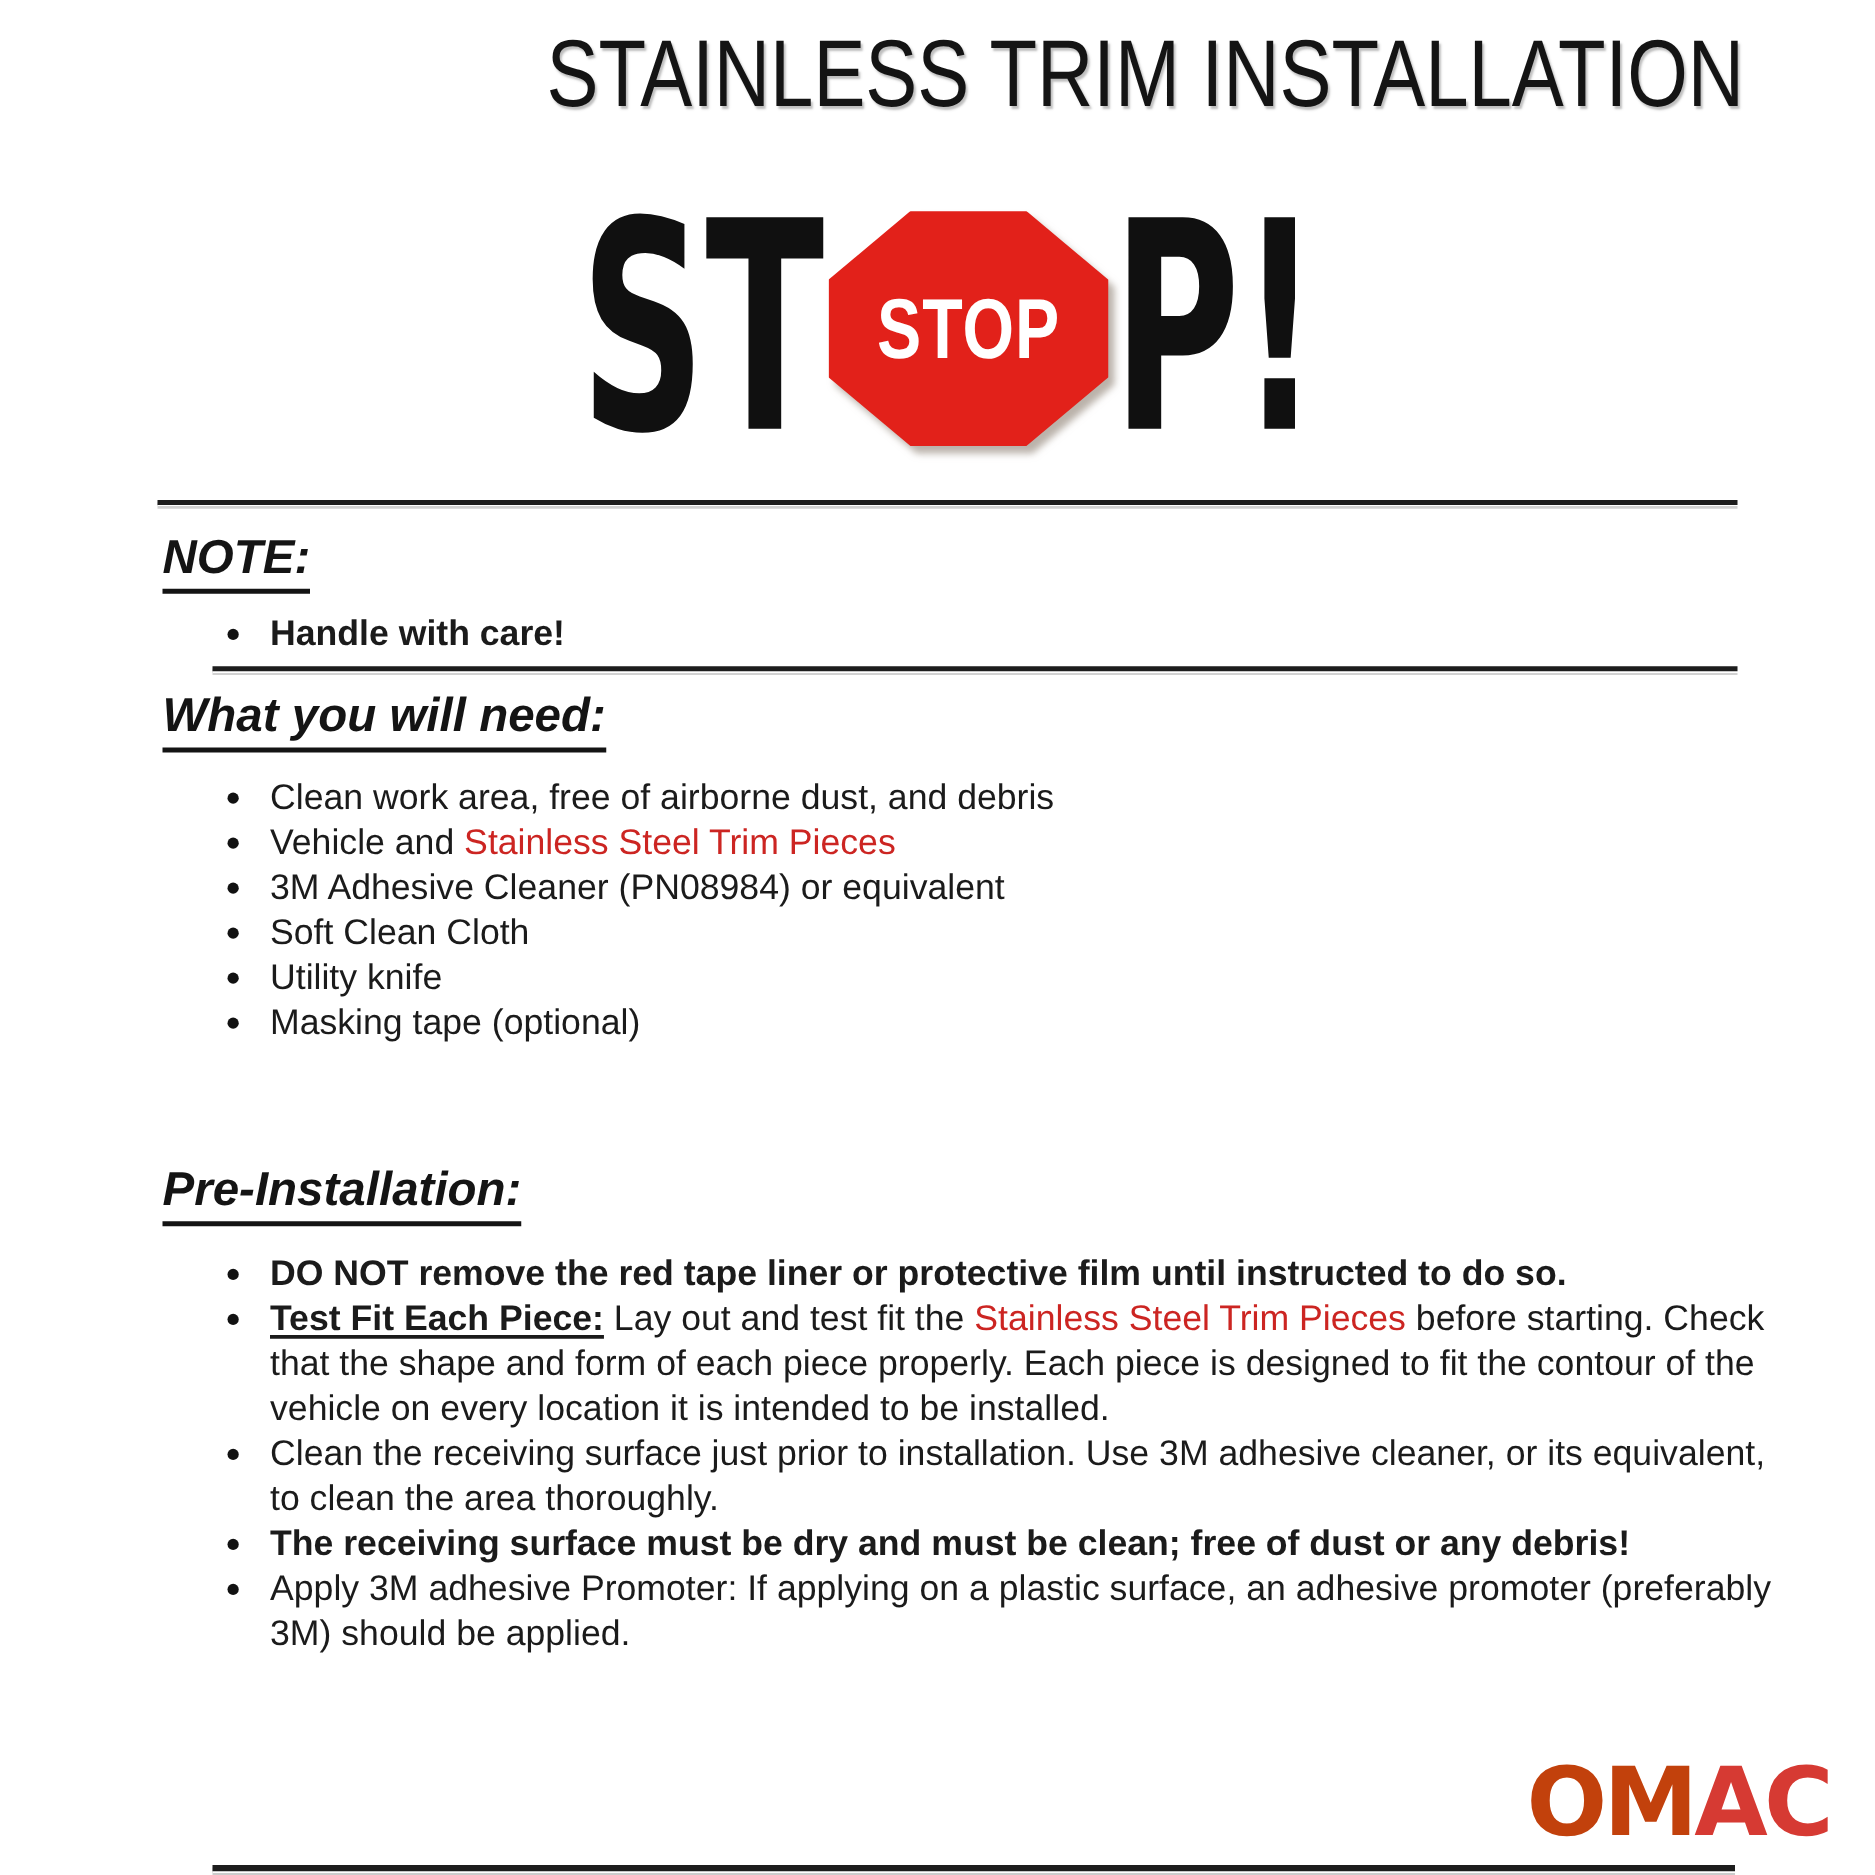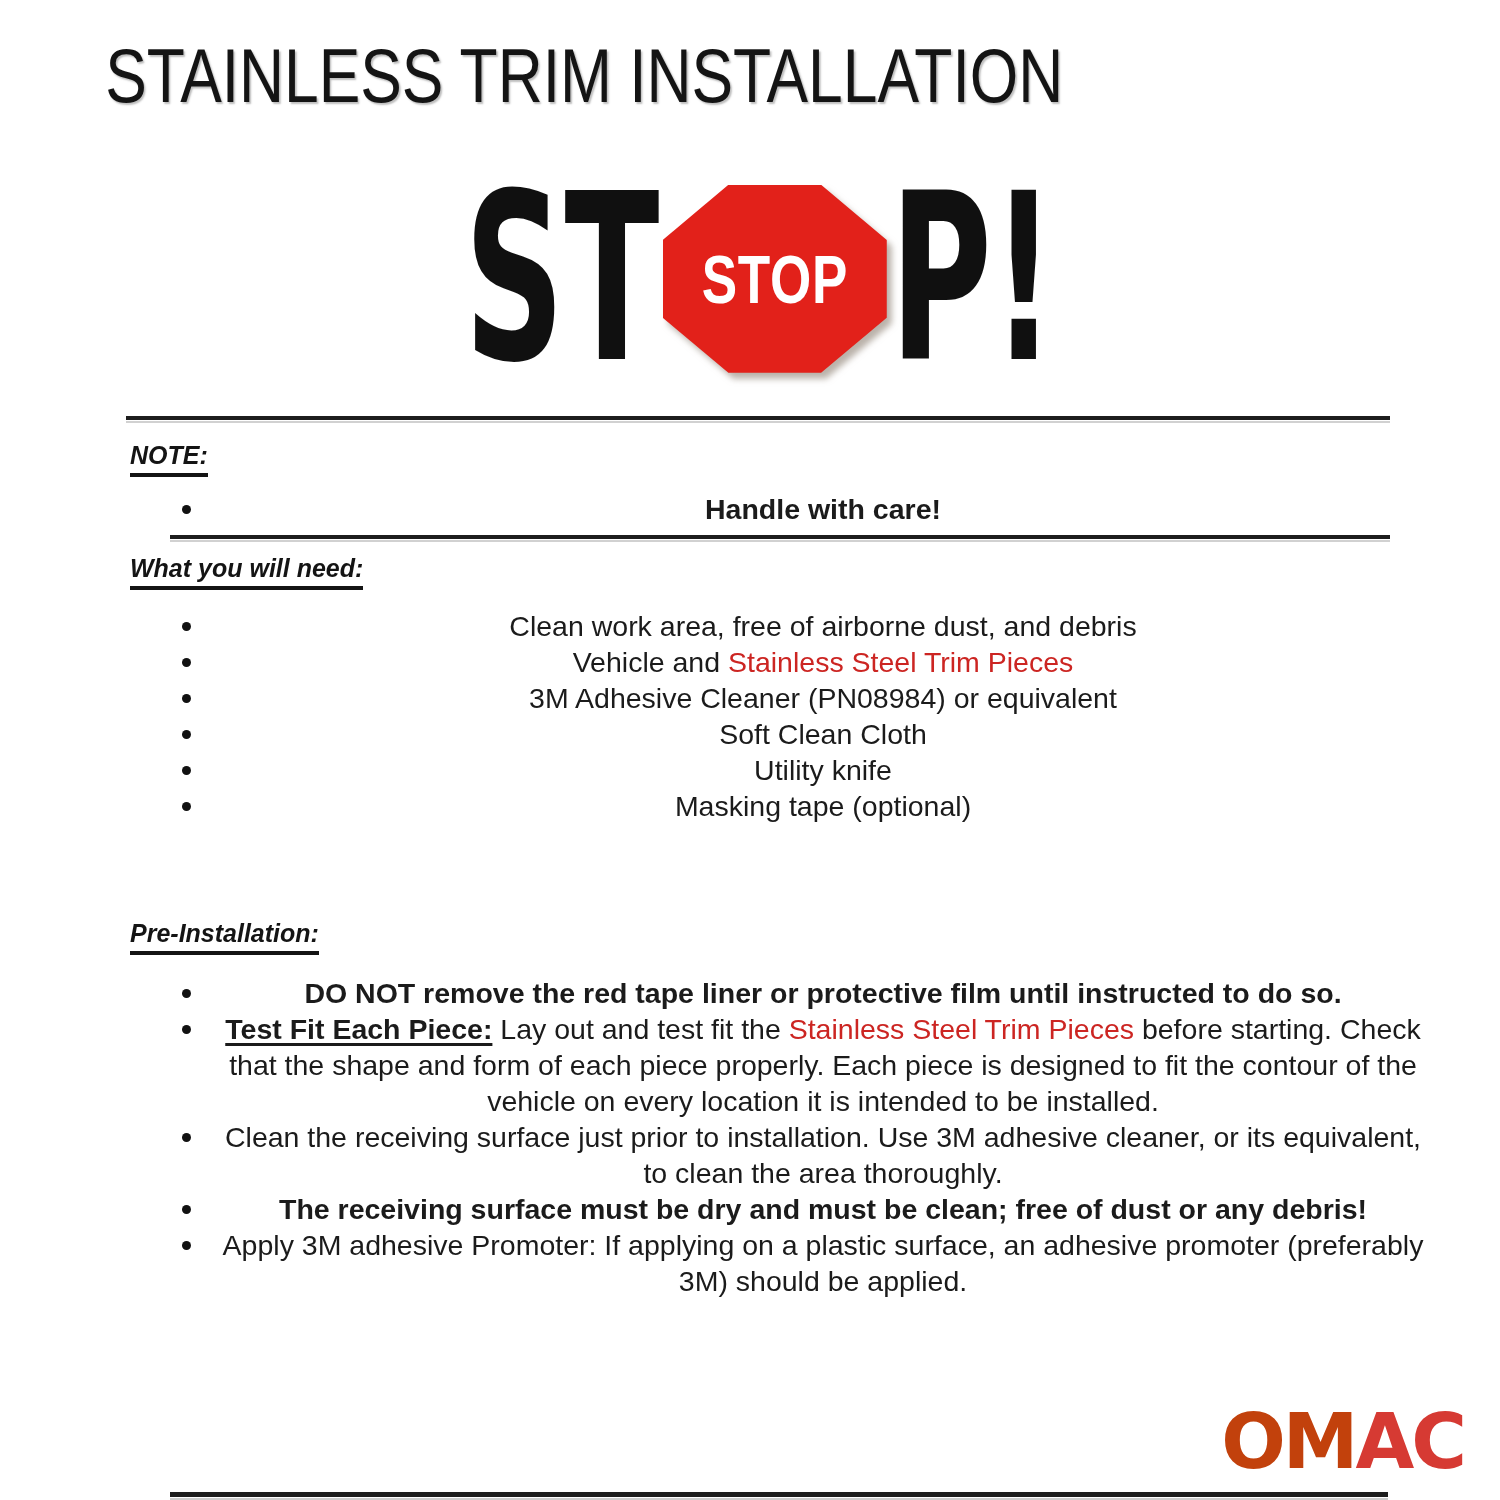--- a/index.html
+++ b/index.html
@@ -15,7 +15,7 @@
   }
 
   
-  .title-row { text-align:left; padding-top:36px; }
+  .title-row { text-align:right; padding-top:20px; }
   .doc-title {
     display:inline-block; white-space:nowrap;
     font-size:76px; line-height:1.05; font-weight:400; color:#141414;

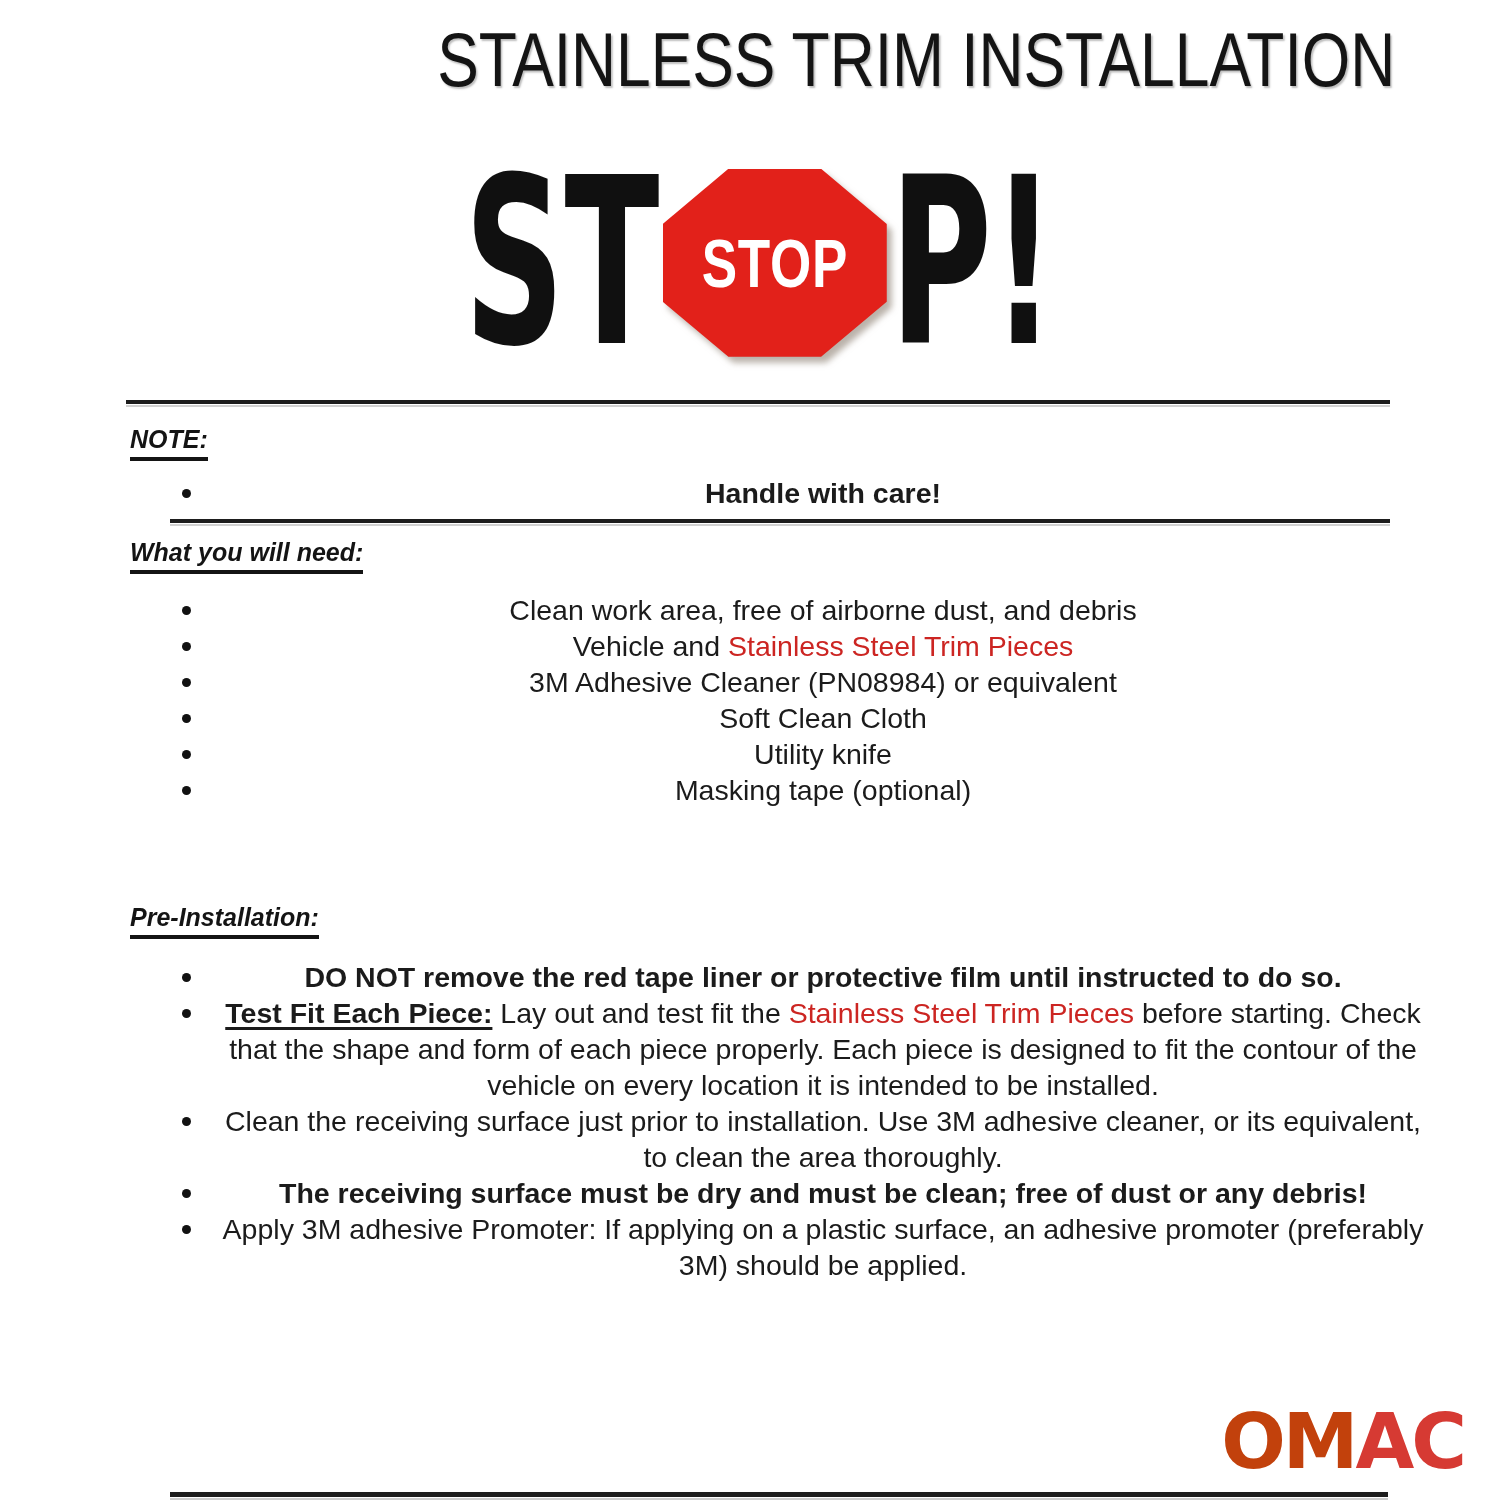--- a/index.html
+++ b/index.html
@@ -52,7 +52,7 @@
   
   .section { padding:0 70px 0 130px; }
   .heading {
-    display:inline-block; font-size:25px; font-weight:bold; font-style:italic;
+    display:inline-block; font-size:38px; font-weight:bold; font-style:italic;
     color:#141414; border-bottom:4px solid #141414; padding-bottom:3px; margin:0;
   }
   .note-heading { margin-top:20px; }

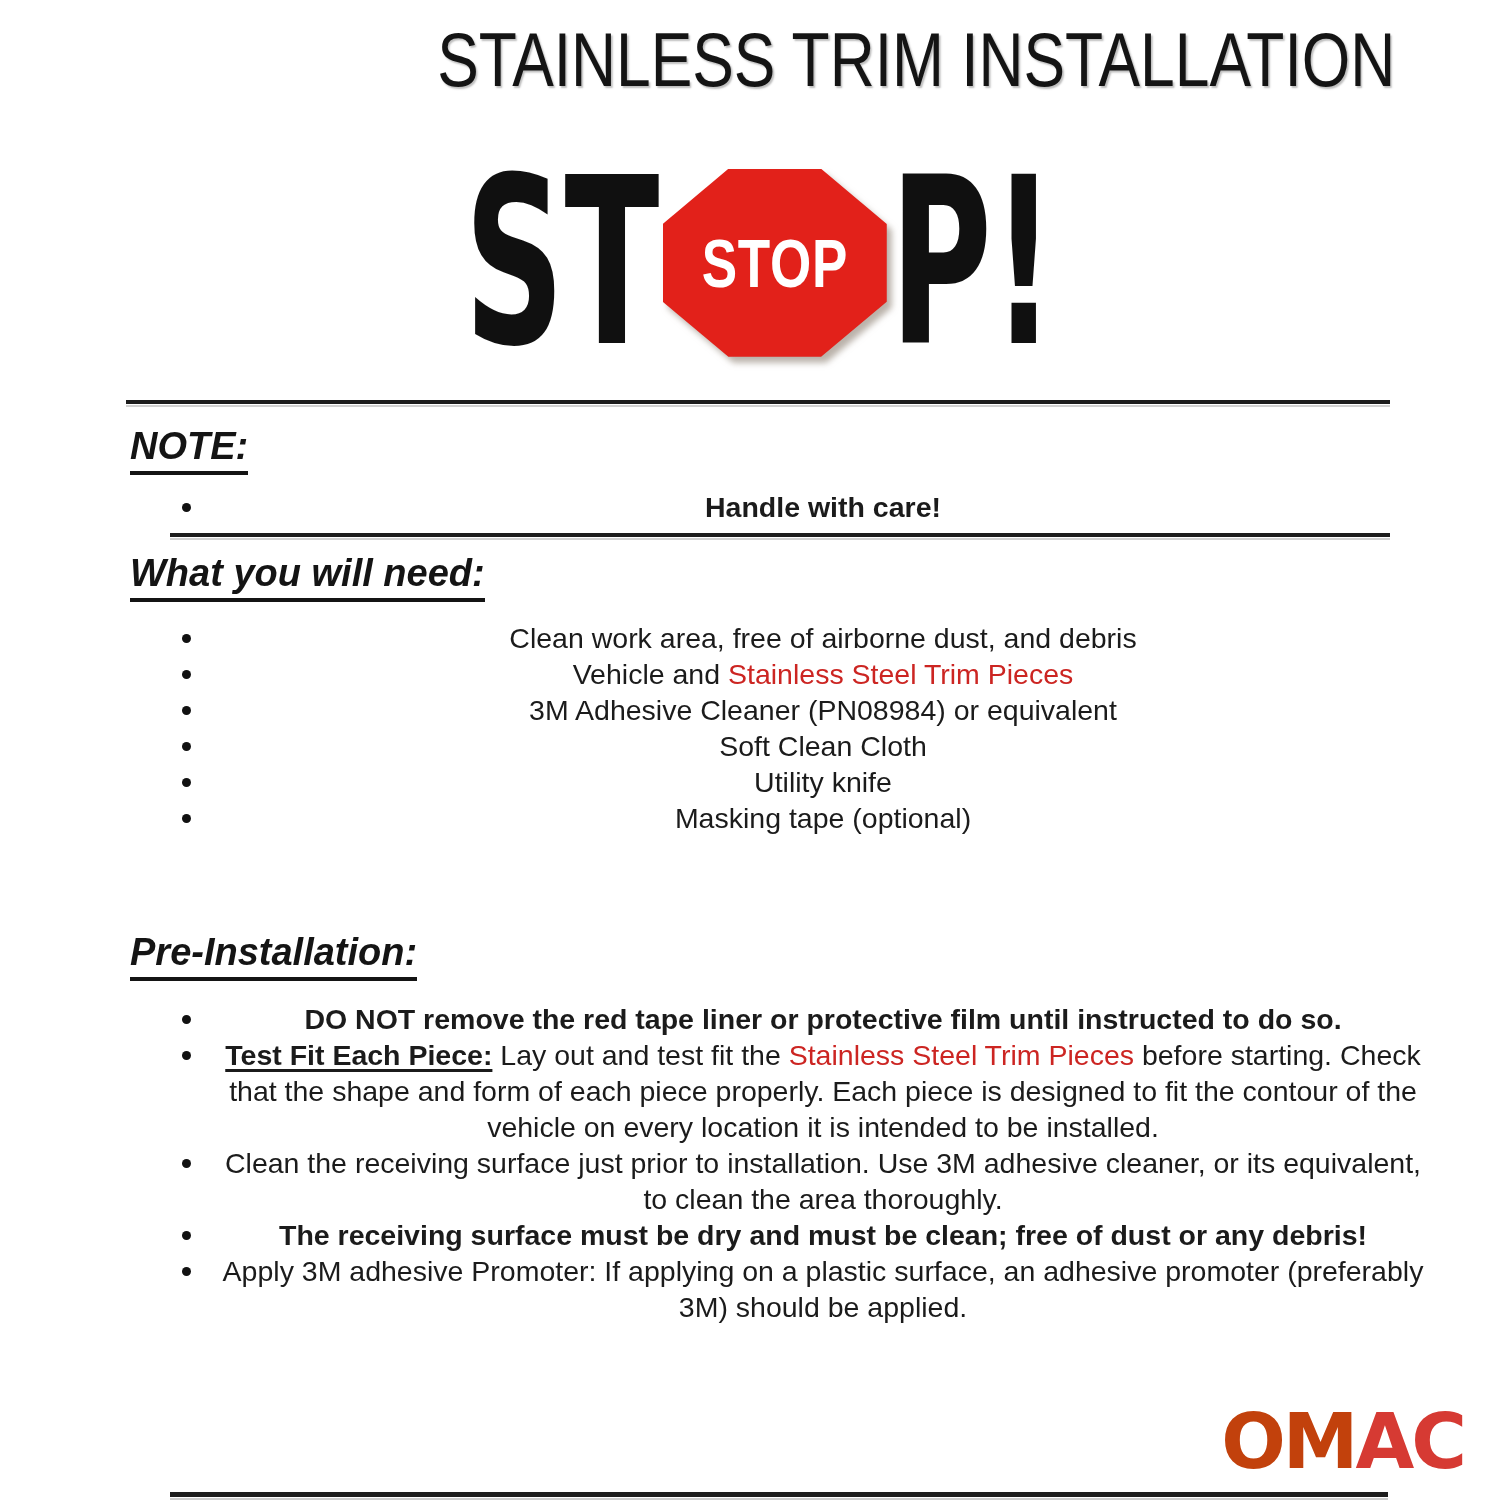--- a/index.html
+++ b/index.html
@@ -65,7 +65,7 @@
   }
   ul.need-bullets { margin-top:18px; }
   ul.pre-bullets  { margin-top:20px; }
-  li.main { position:relative; padding-left:36px;text-align:center; }
+  li.main { position:relative; padding-left:36px; }
   li.main::before {
     content:""; position:absolute; left:2px; top:14px;
     width:9px; height:9px; border-radius:50%; background:#111;

